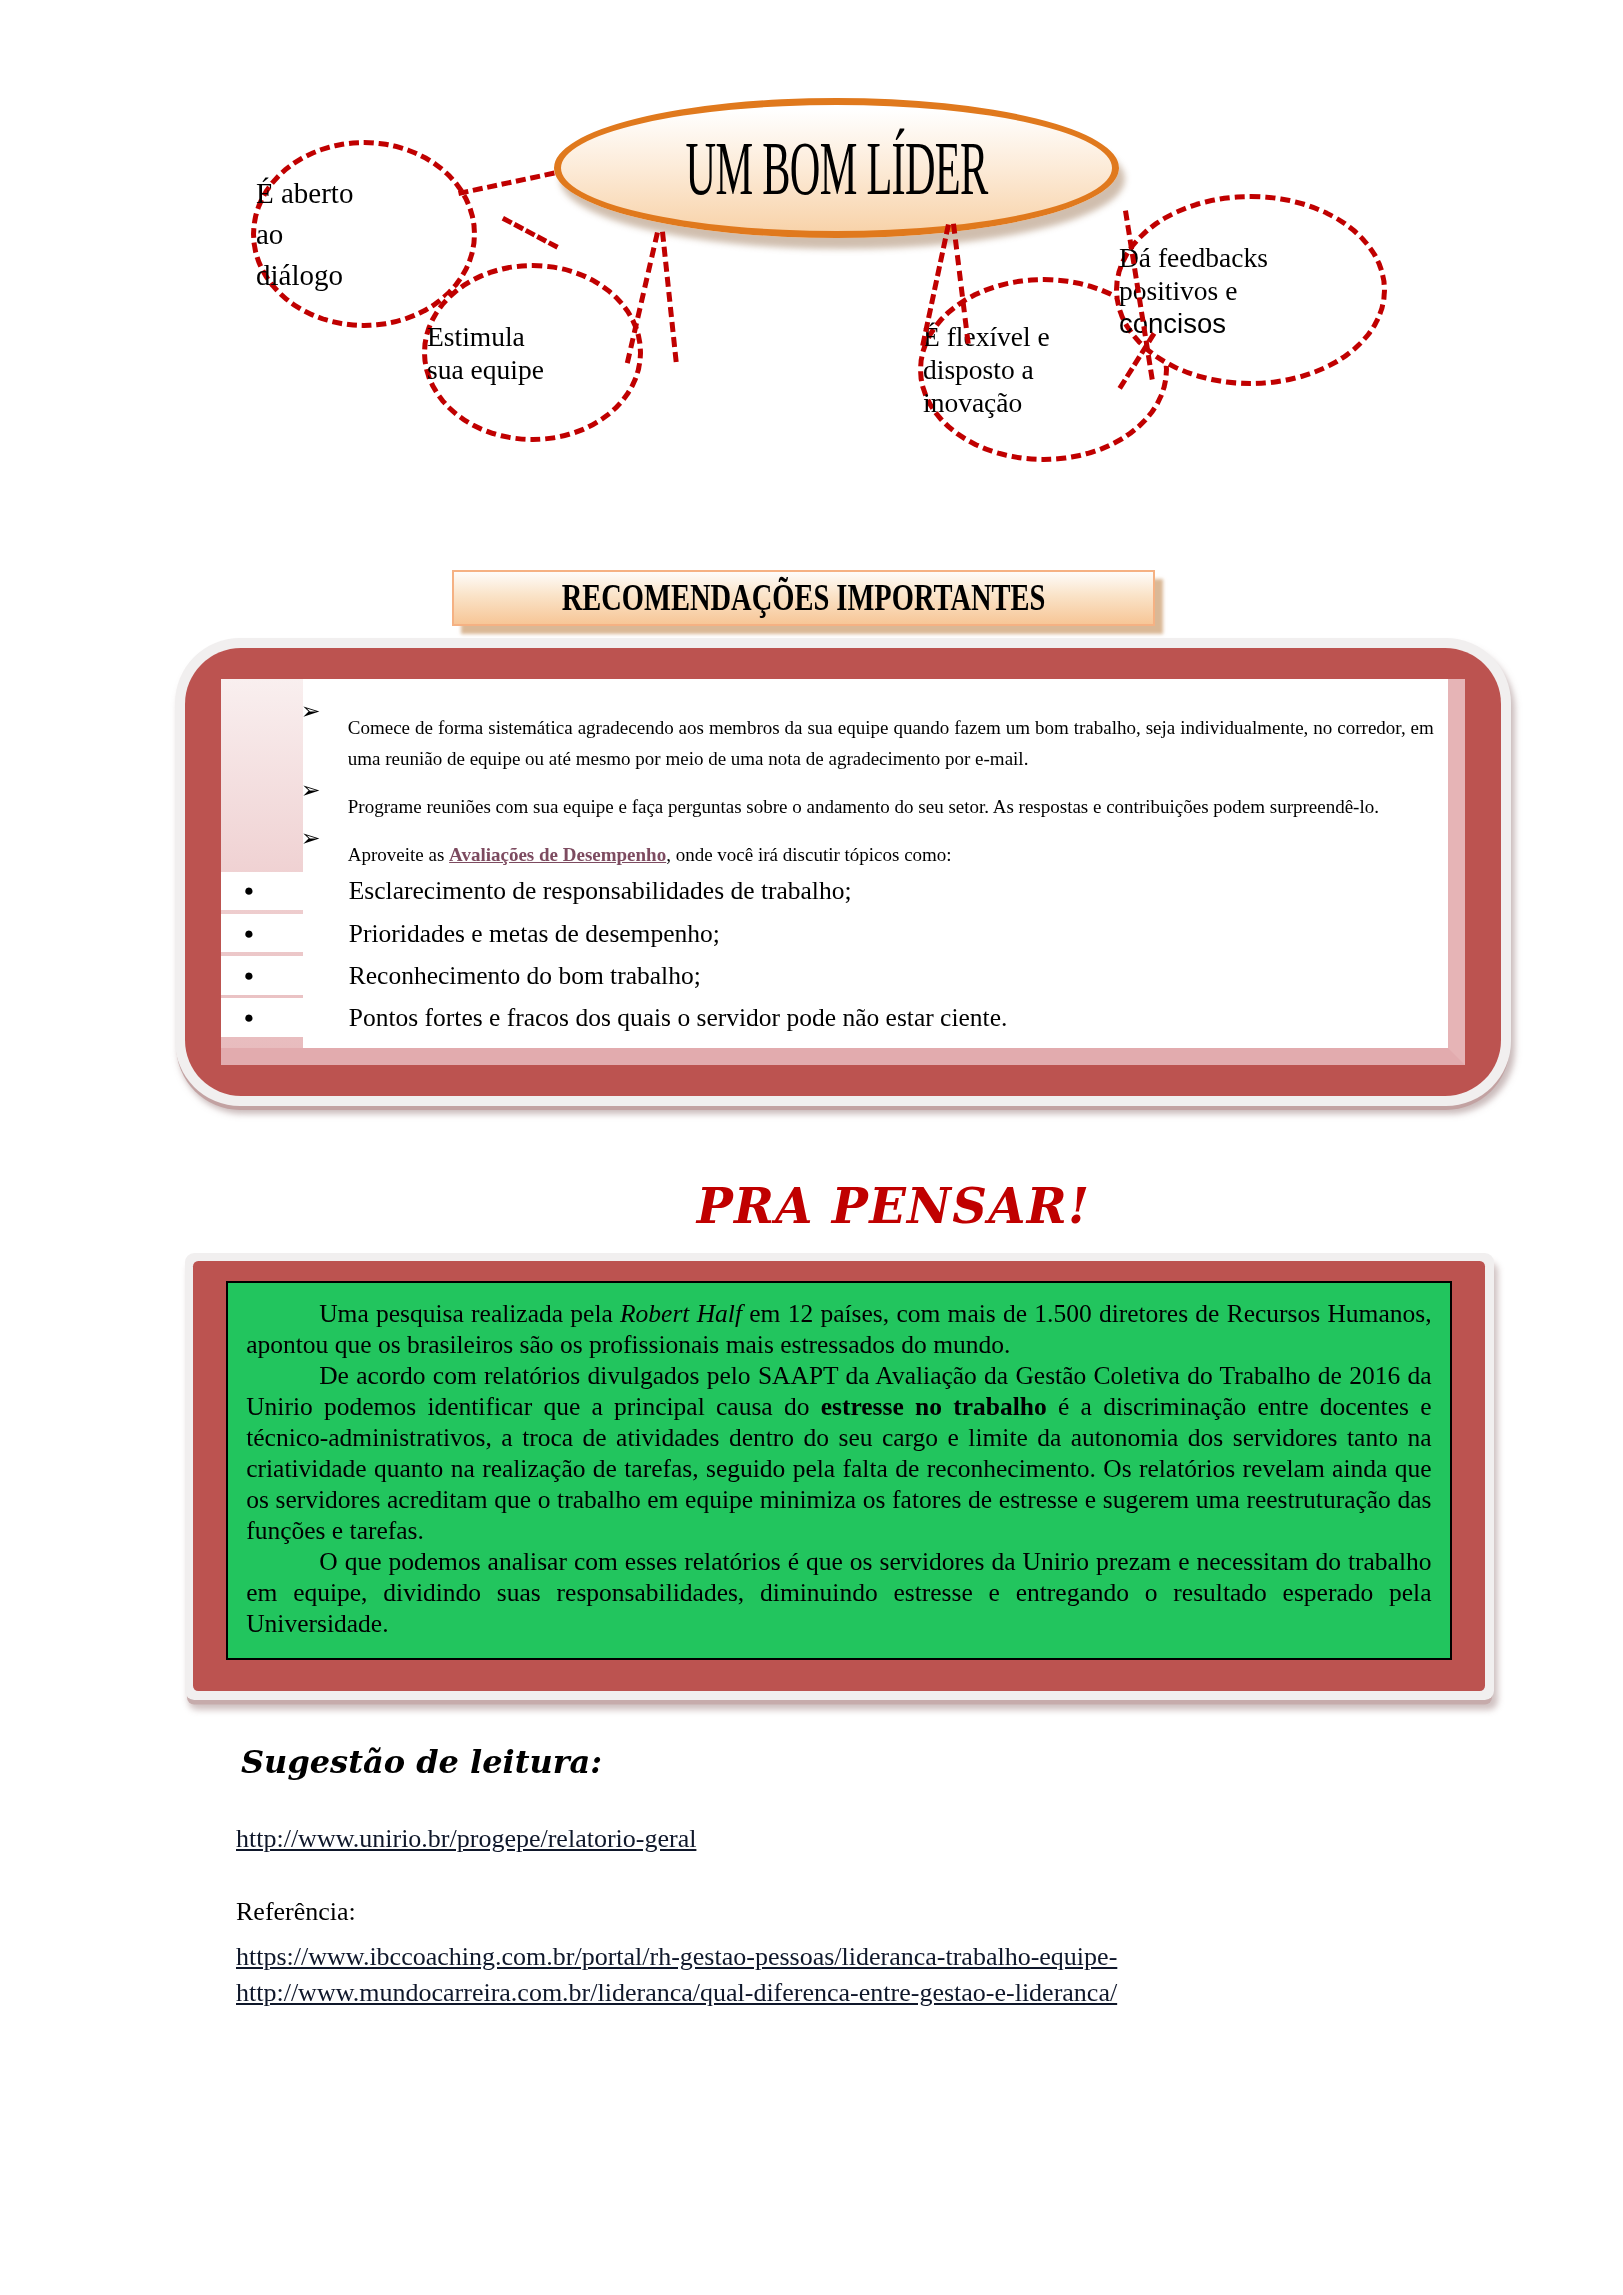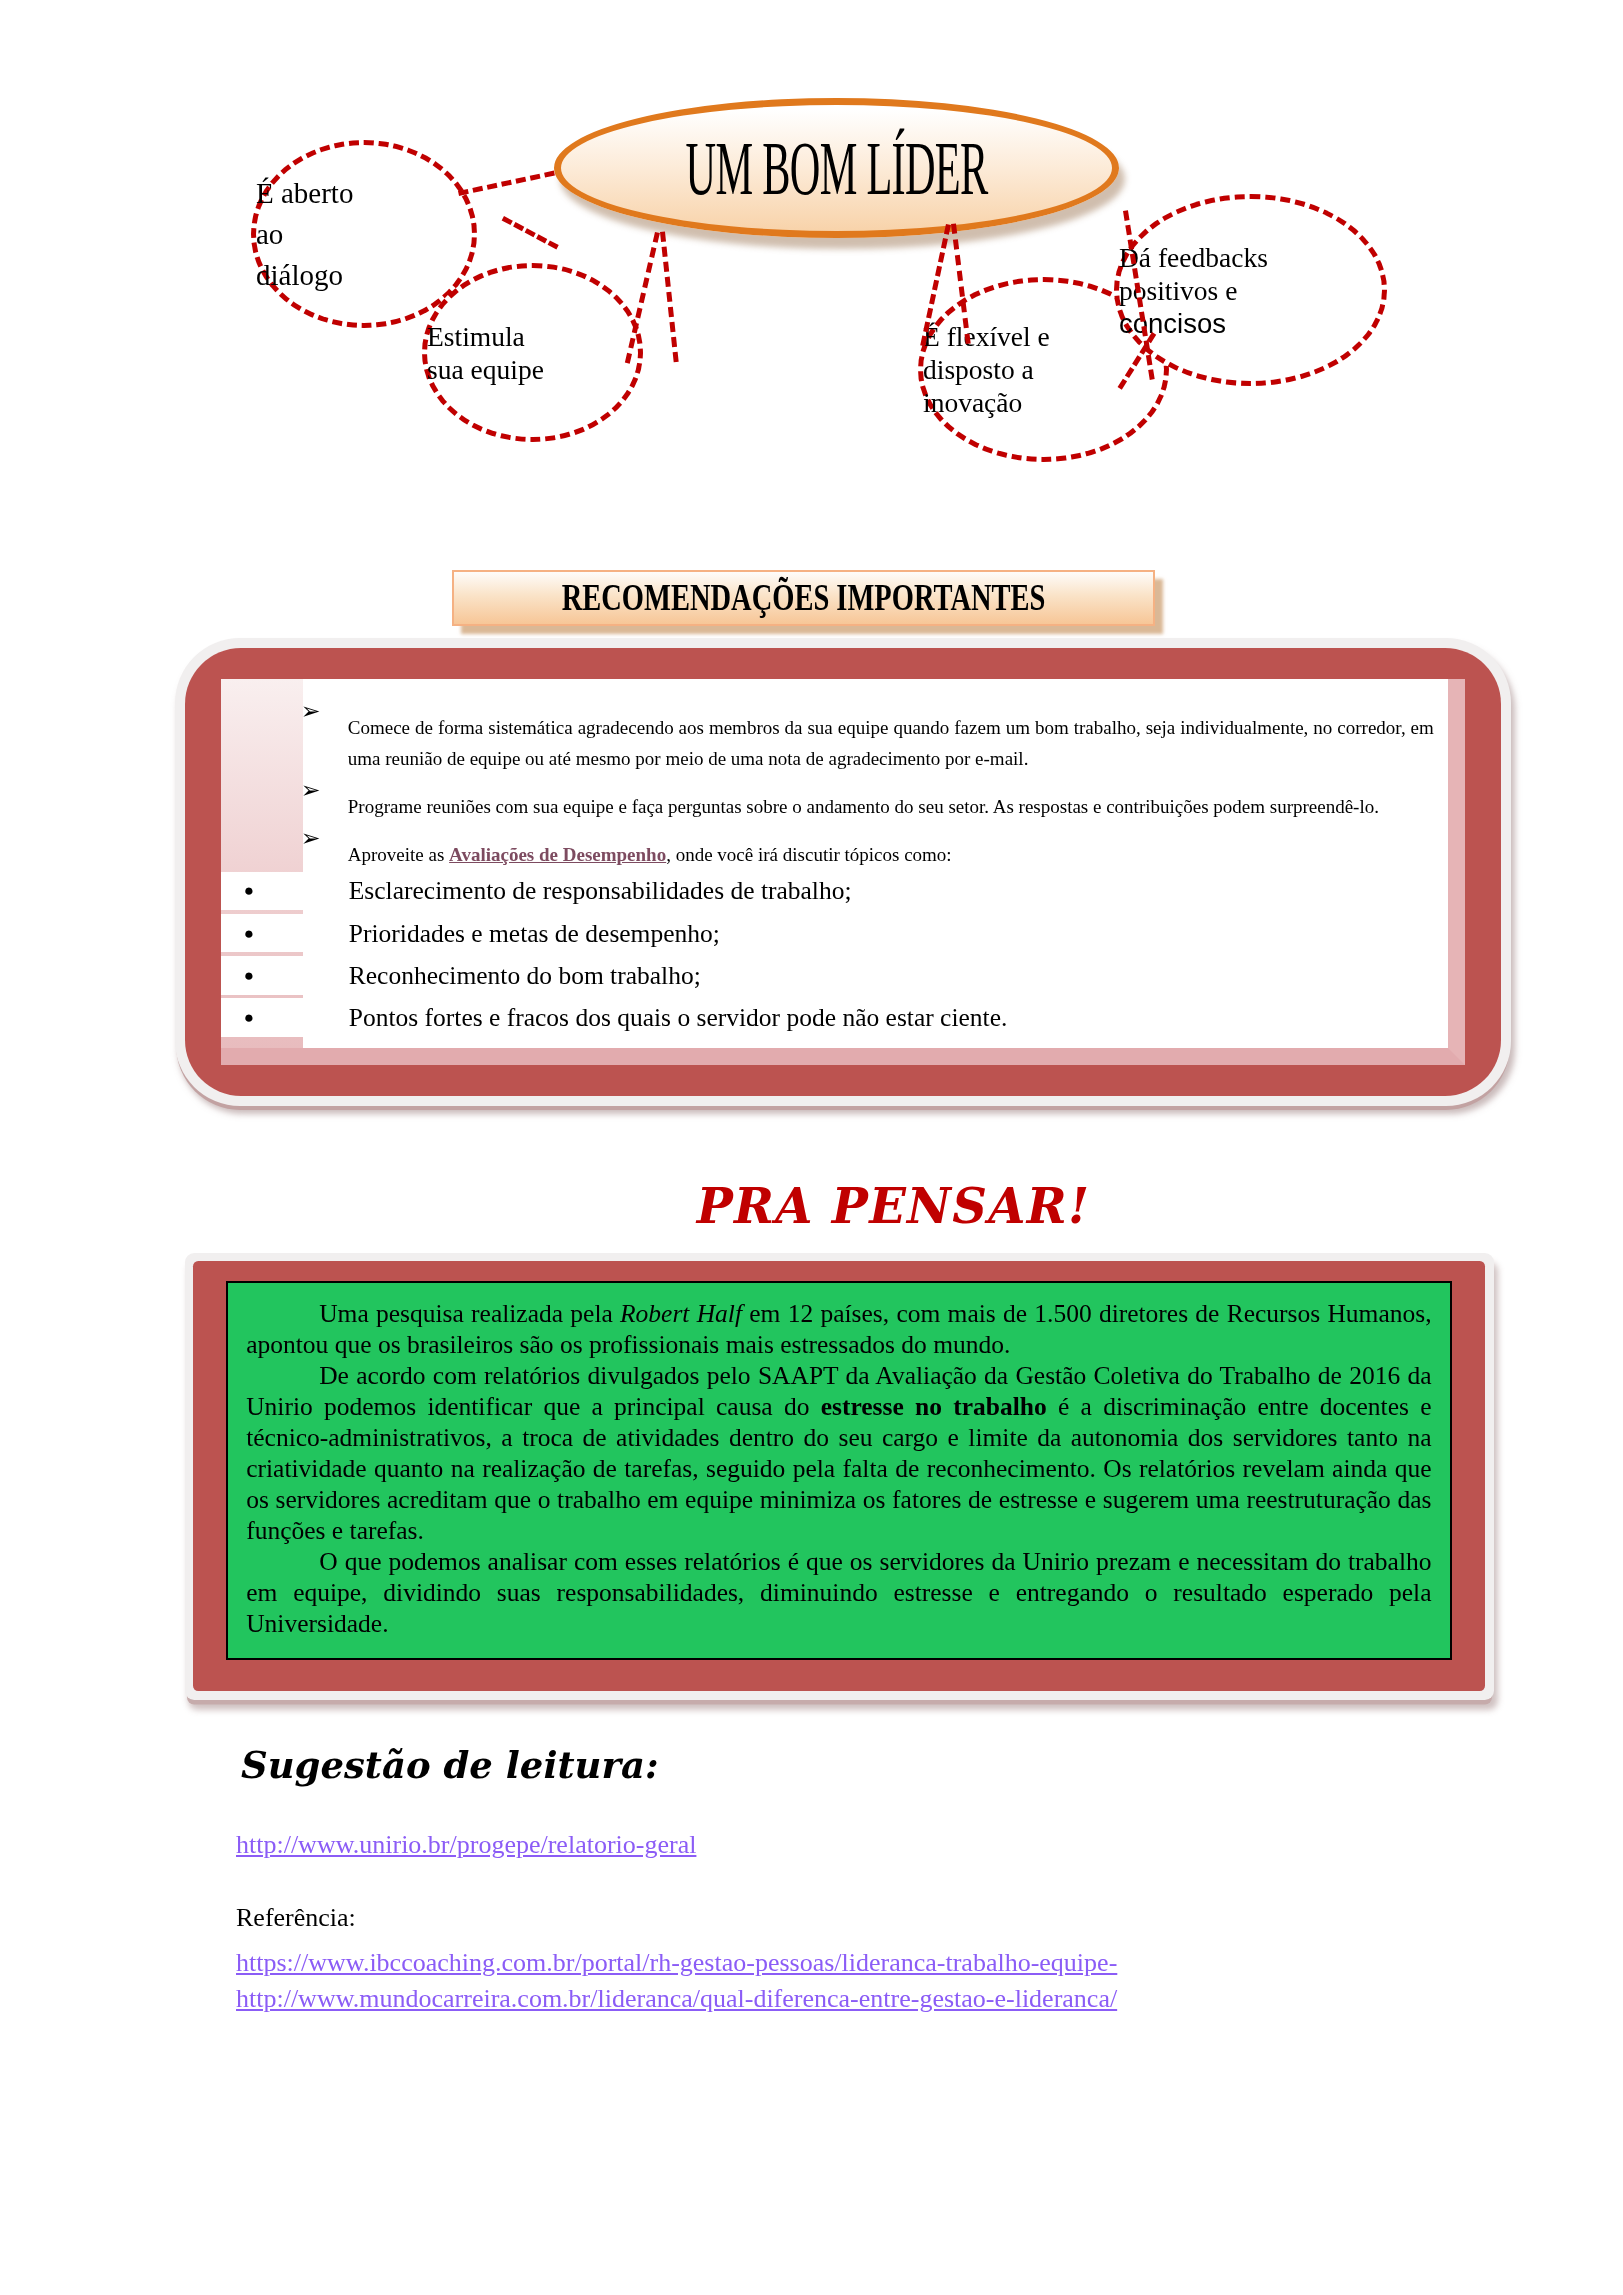--- a/index.html
+++ b/index.html
@@ -72,7 +72,7 @@
 
   
   .sugestao{margin:43px 0 0 241px;font-family:"DejaVu Serif",serif;font-style:italic;
-        font-weight:bold;font-size:37px;}
+        font-weight:bold;font-size:32px;}
   .doc-link{display:block;margin:0 0 0 236px;font-size:26px;line-height:31px;
         color:#8b5cf6;text-decoration:underline;cursor:pointer;width:fit-content;}
   .link1{margin-top:42px;}

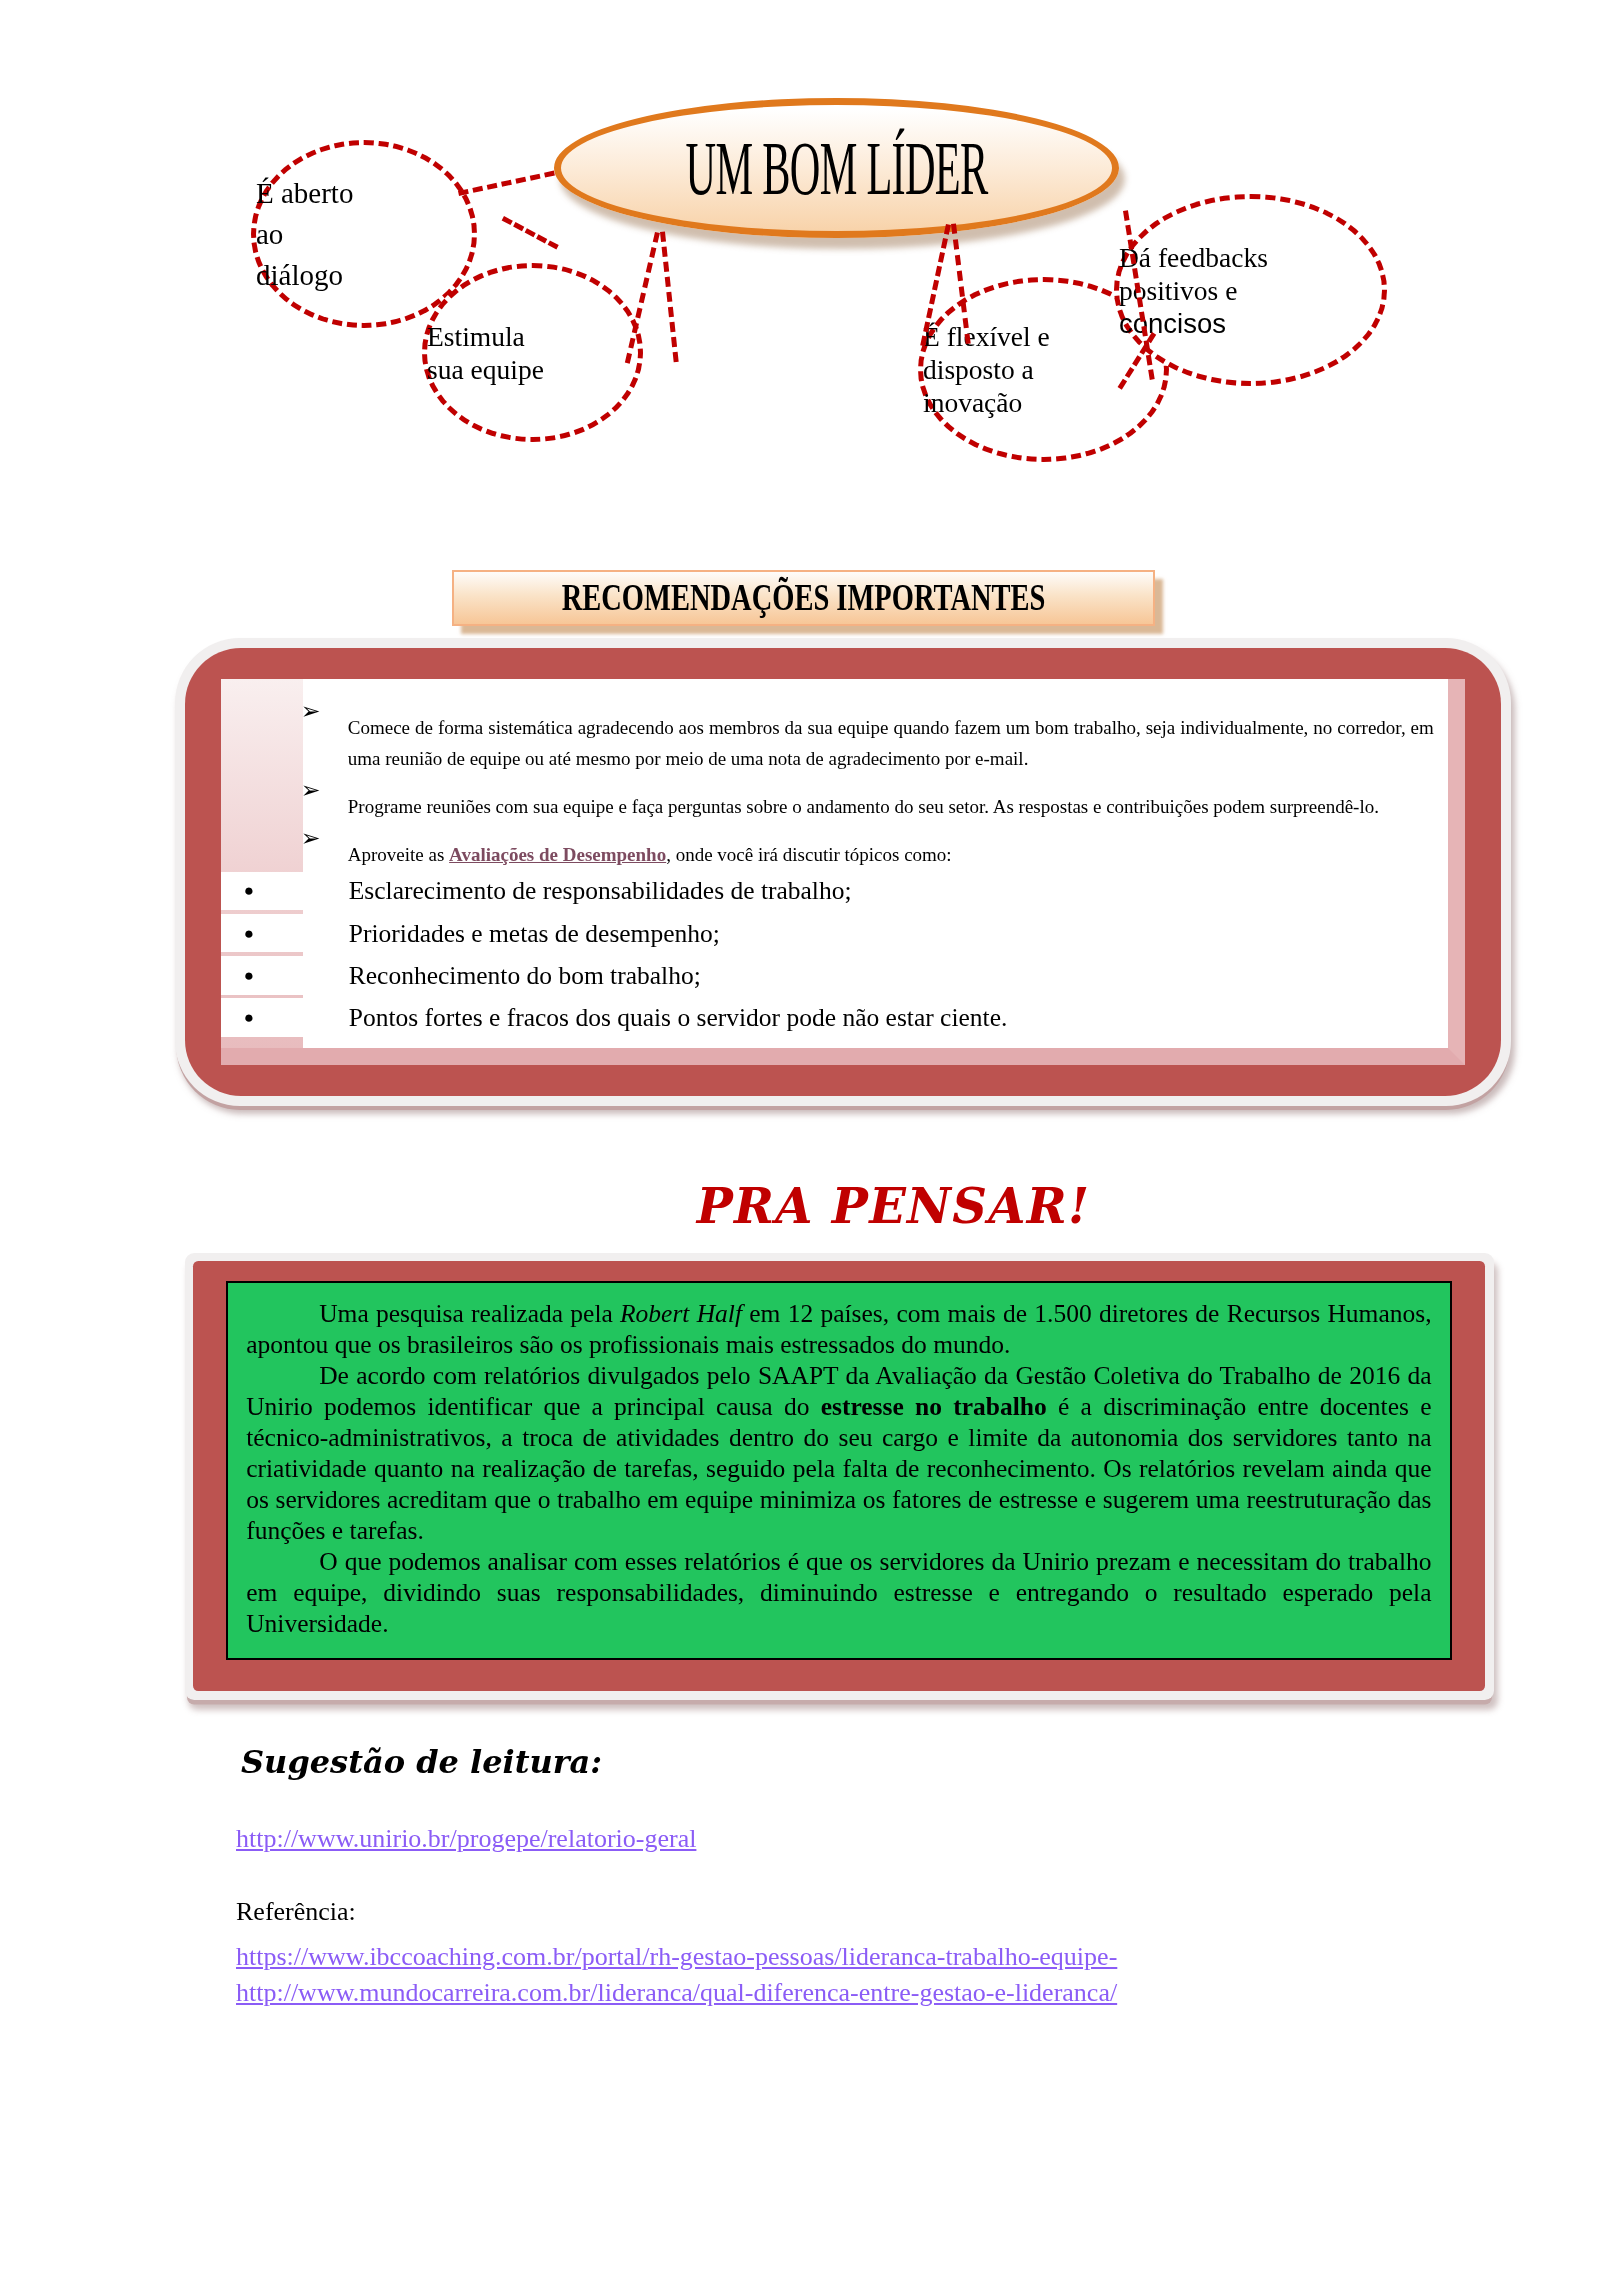--- a/index.html
+++ b/index.html
@@ -74,7 +74,7 @@
   .sugestao{margin:43px 0 0 241px;font-family:"DejaVu Serif",serif;font-style:italic;
         font-weight:bold;font-size:32px;}
   .doc-link{display:block;margin:0 0 0 236px;font-size:26px;line-height:31px;
-        color:#8b5cf6;text-decoration:underline;cursor:pointer;width:fit-content;}
+        color:#0f172a;text-decoration:underline;cursor:pointer;width:fit-content;}
   .link1{margin-top:42px;}
   .ref-label{margin:42px 0 0 236px;font-size:26px;line-height:31px;}
   .link2{margin-top:14.4px;}

